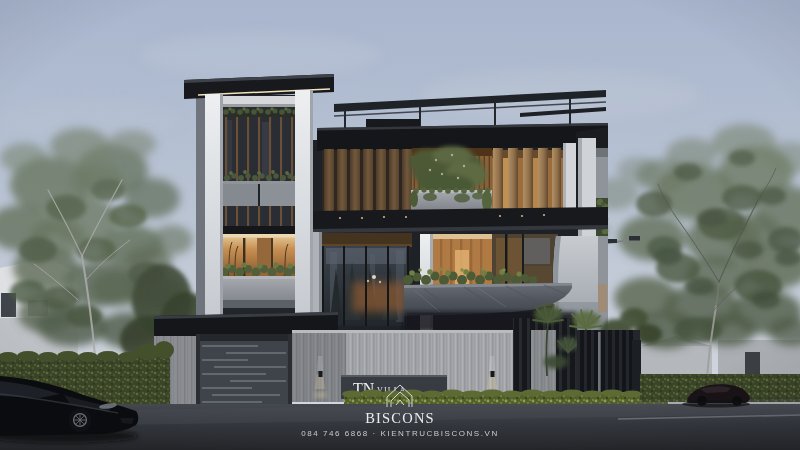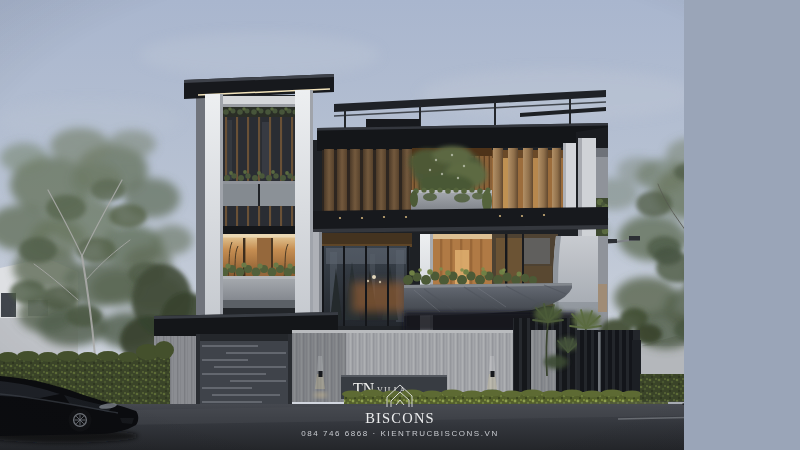--- a/index.html
+++ b/index.html
@@ -2,7 +2,7 @@
 <html><head><meta charset="utf-8">
 <style>
 html,body{margin:0;padding:0;background:#9aa5b8;}
-#stage{width:684px;height:450px;position:relative;overflow:hidden;font-family:"Liberation Sans",sans-serif;}
+#stage{width:800px;height:450px;position:relative;overflow:hidden;font-family:"Liberation Sans",sans-serif;}
 svg{display:block;}
 </style></head>
 <body>

